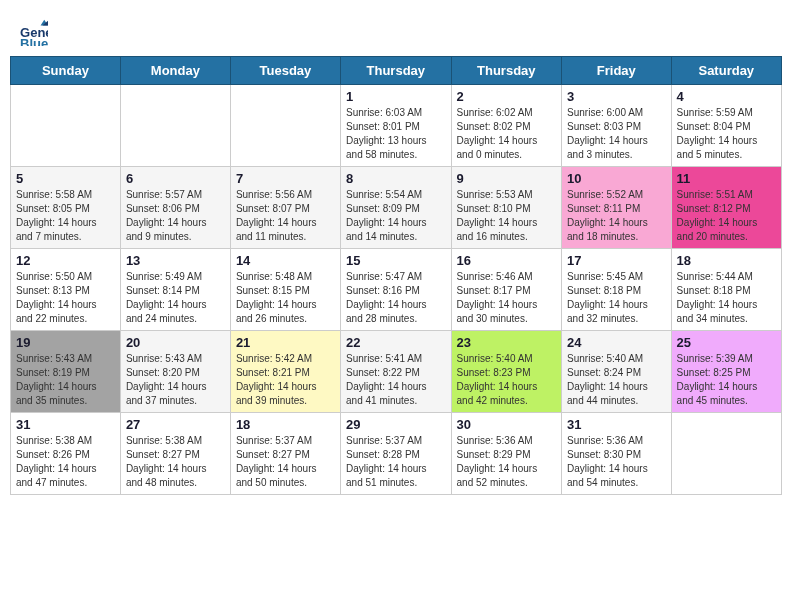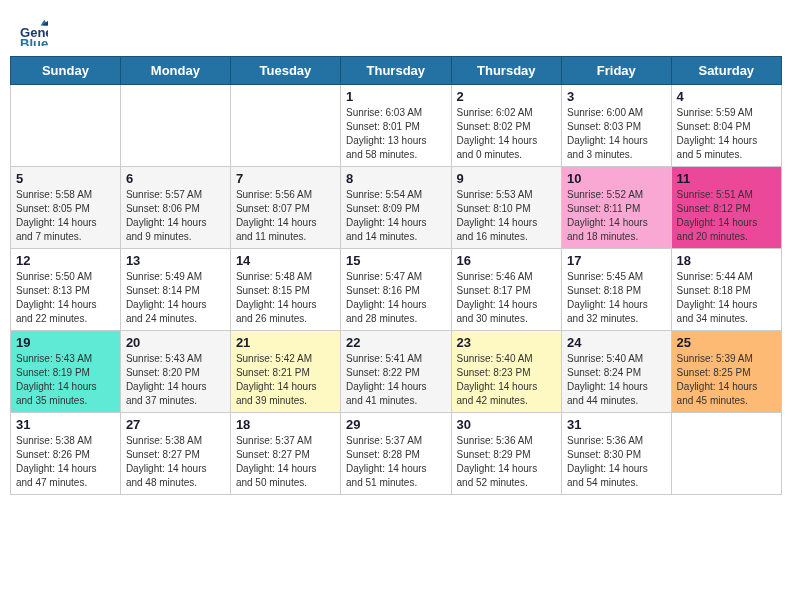--- a/index.html
+++ b/index.html
@@ -192,7 +192,7 @@
         </td>
       </tr>
       <tr>
-        <td style="background: #5eead4;">
+        <td style="background: #a3a3a3;">
           <div class="day-num">19</div>
           <div class="day-info">Sunrise: 5:43 AM<br>Sunset: 8:19 PM<br>Daylight: 14 hours and 35 minutes.</div>
         </td>

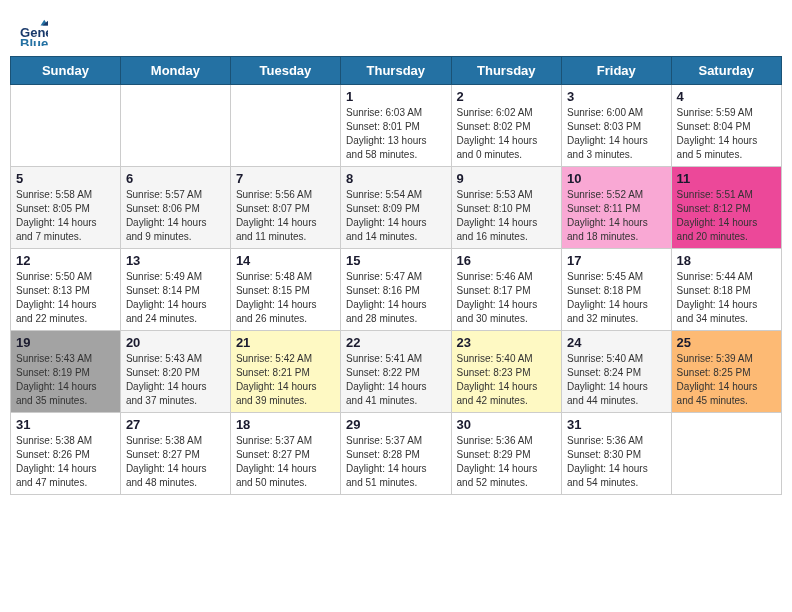--- a/index.html
+++ b/index.html
@@ -208,7 +208,7 @@
           <div class="day-num">22</div>
           <div class="day-info">Sunrise: 5:41 AM<br>Sunset: 8:22 PM<br>Daylight: 14 hours and 41 minutes.</div>
         </td>
-        <td style="background: #fef9c3;">
+        <td style="background: #bef264;">
           <div class="day-num">23</div>
           <div class="day-info">Sunrise: 5:40 AM<br>Sunset: 8:23 PM<br>Daylight: 14 hours and 42 minutes.</div>
         </td>

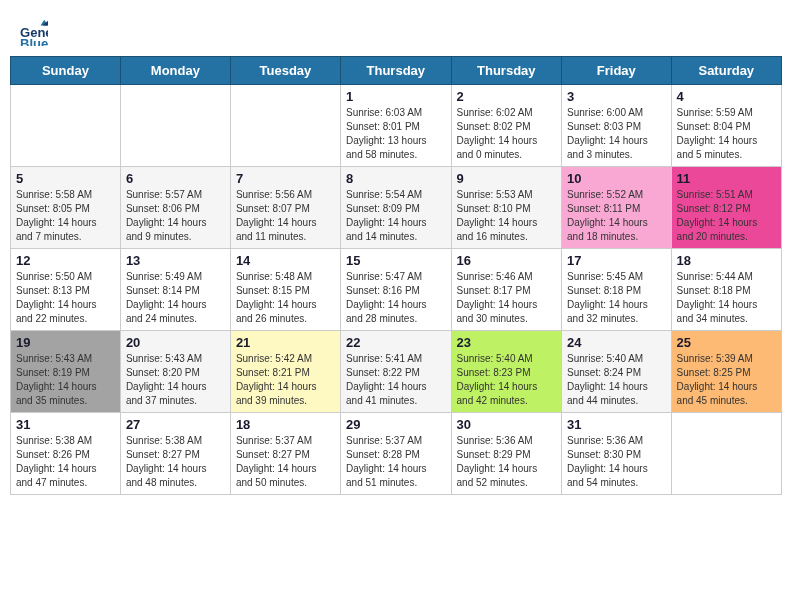--- a/index.html
+++ b/index.html
@@ -216,7 +216,7 @@
           <div class="day-num">24</div>
           <div class="day-info">Sunrise: 5:40 AM<br>Sunset: 8:24 PM<br>Daylight: 14 hours and 44 minutes.</div>
         </td>
-        <td style="background: #fdba74;">
+        <td style="background: #f0abfc;">
           <div class="day-num">25</div>
           <div class="day-info">Sunrise: 5:39 AM<br>Sunset: 8:25 PM<br>Daylight: 14 hours and 45 minutes.</div>
         </td>

